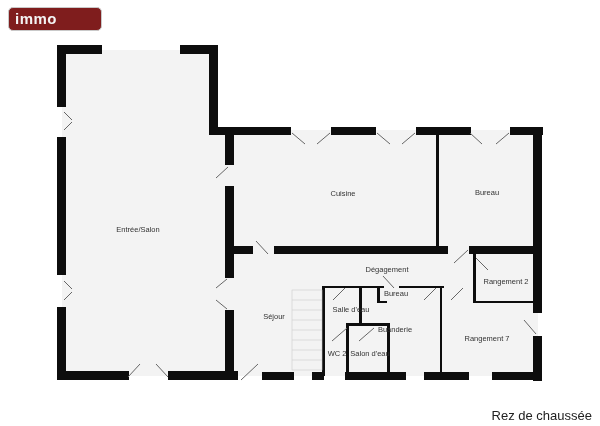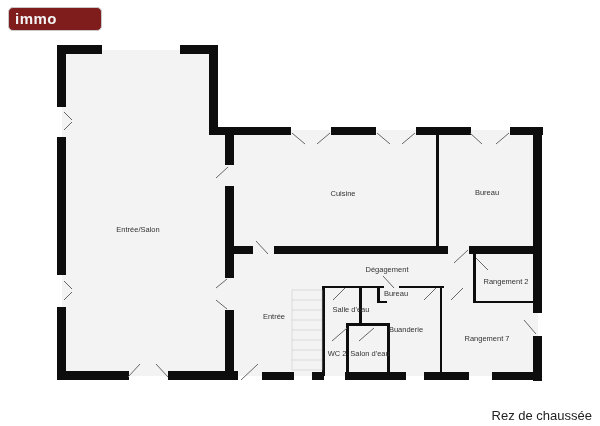--- a/index.html
+++ b/index.html
@@ -118,7 +118,7 @@
 <div class="lbl" style="left:506px;top:281px">Rangement 2</div>
 <div class="lbl" style="left:396px;top:293px">Bureau</div>
 <div class="lbl" style="left:351px;top:309px">Salle d'eau</div>
-<div class="lbl" style="left:274px;top:316px">Entrée</div>
+<div class="lbl" style="left:274px;top:316px">Séjour</div>
 <div class="lbl" style="left:406px;top:329px">Buanderie</div>
 <div class="lbl" style="left:487px;top:338px">Rangement 7</div>
 <div class="lbl" style="left:337px;top:353px">WC 2</div>

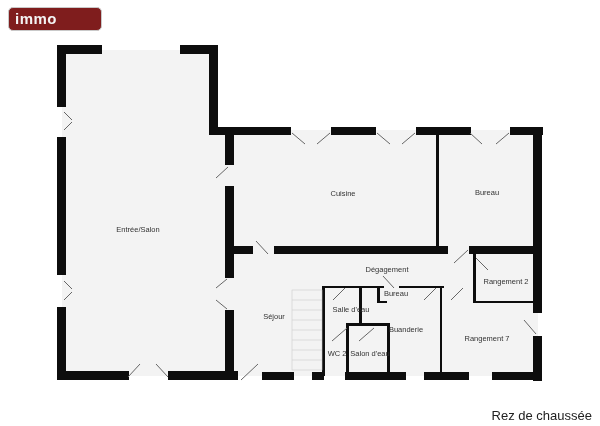--- a/index.html
+++ b/index.html
@@ -119,7 +119,7 @@
 <div class="lbl" style="left:396px;top:293px">Bureau</div>
 <div class="lbl" style="left:351px;top:309px">Salle d'eau</div>
 <div class="lbl" style="left:274px;top:316px">Séjour</div>
-<div class="lbl" style="left:406px;top:329px">Buanderie</div>
+<div class="lbl" style="left:395px;top:329px">Buanderie</div>
 <div class="lbl" style="left:487px;top:338px">Rangement 7</div>
 <div class="lbl" style="left:337px;top:353px">WC 2</div>
 <div class="lbl" style="left:370px;top:353px">Salon d'eau</div>

